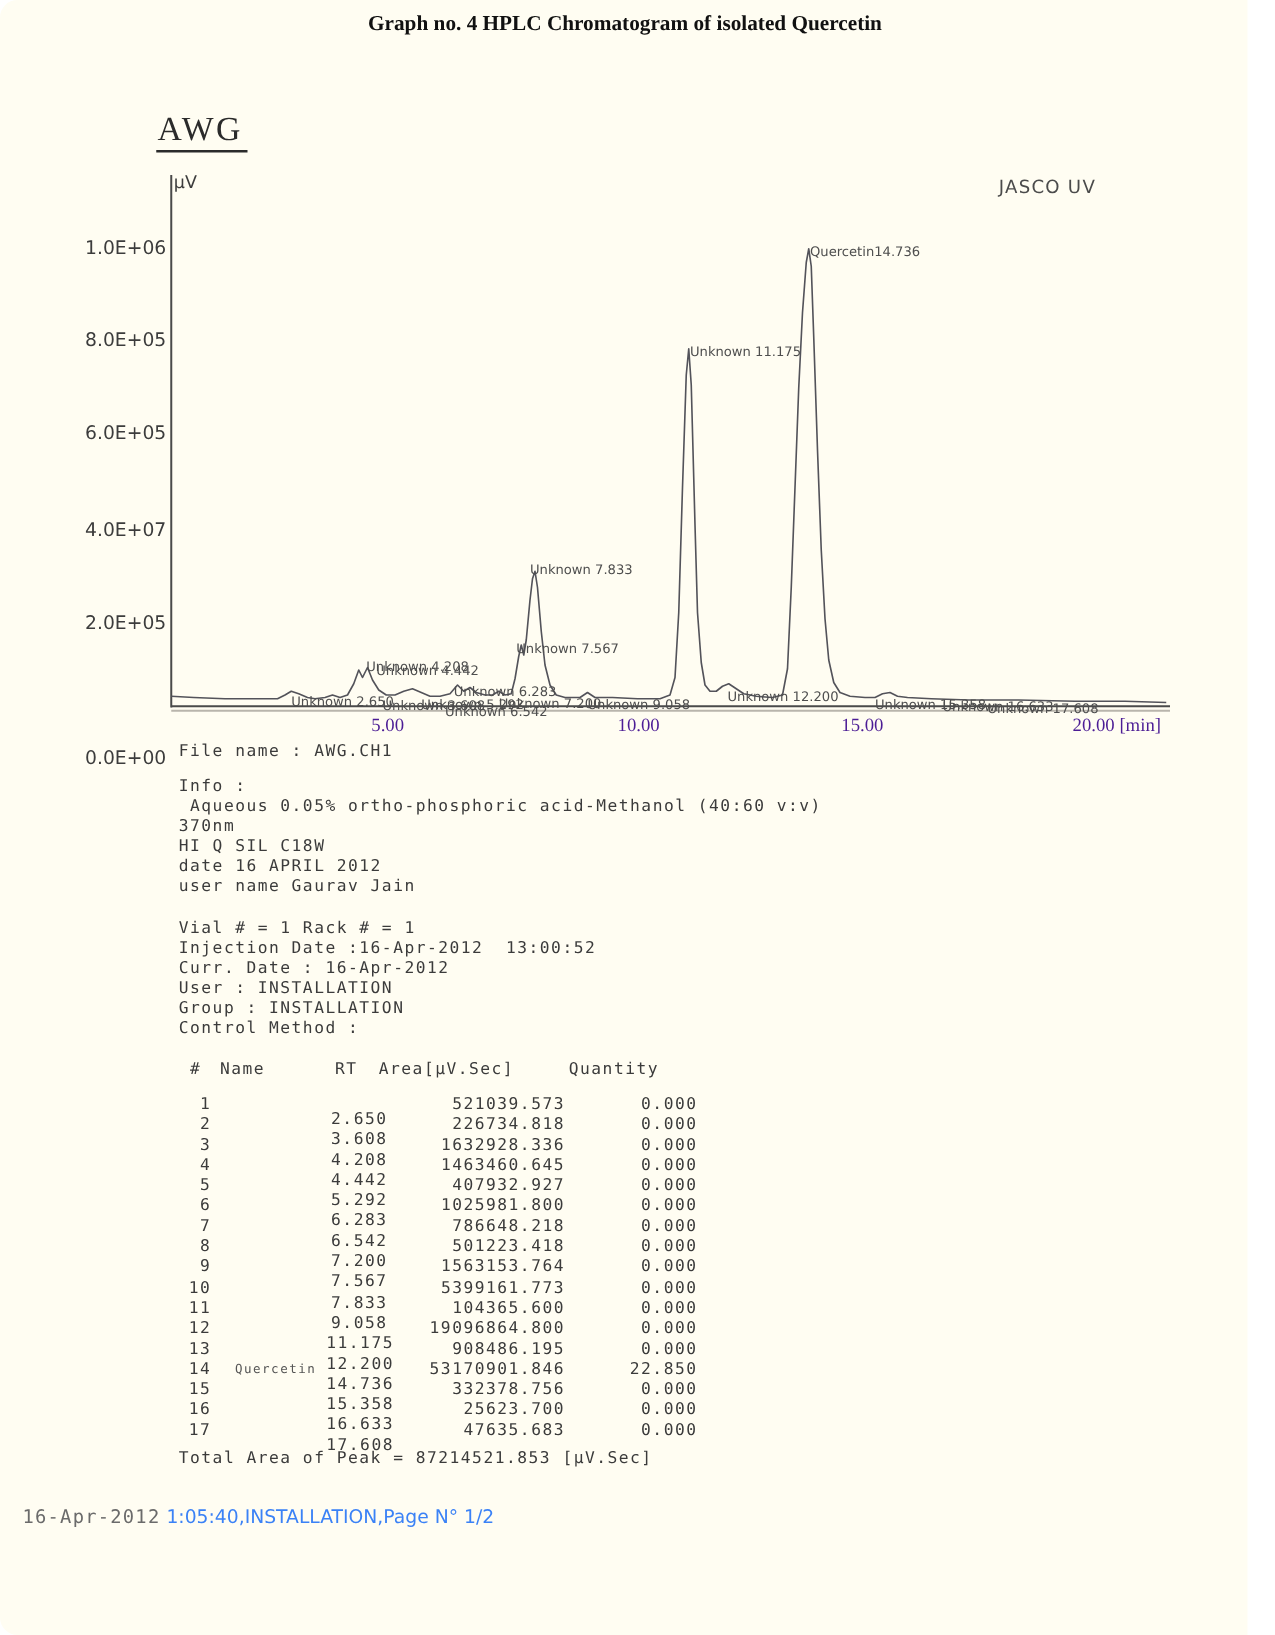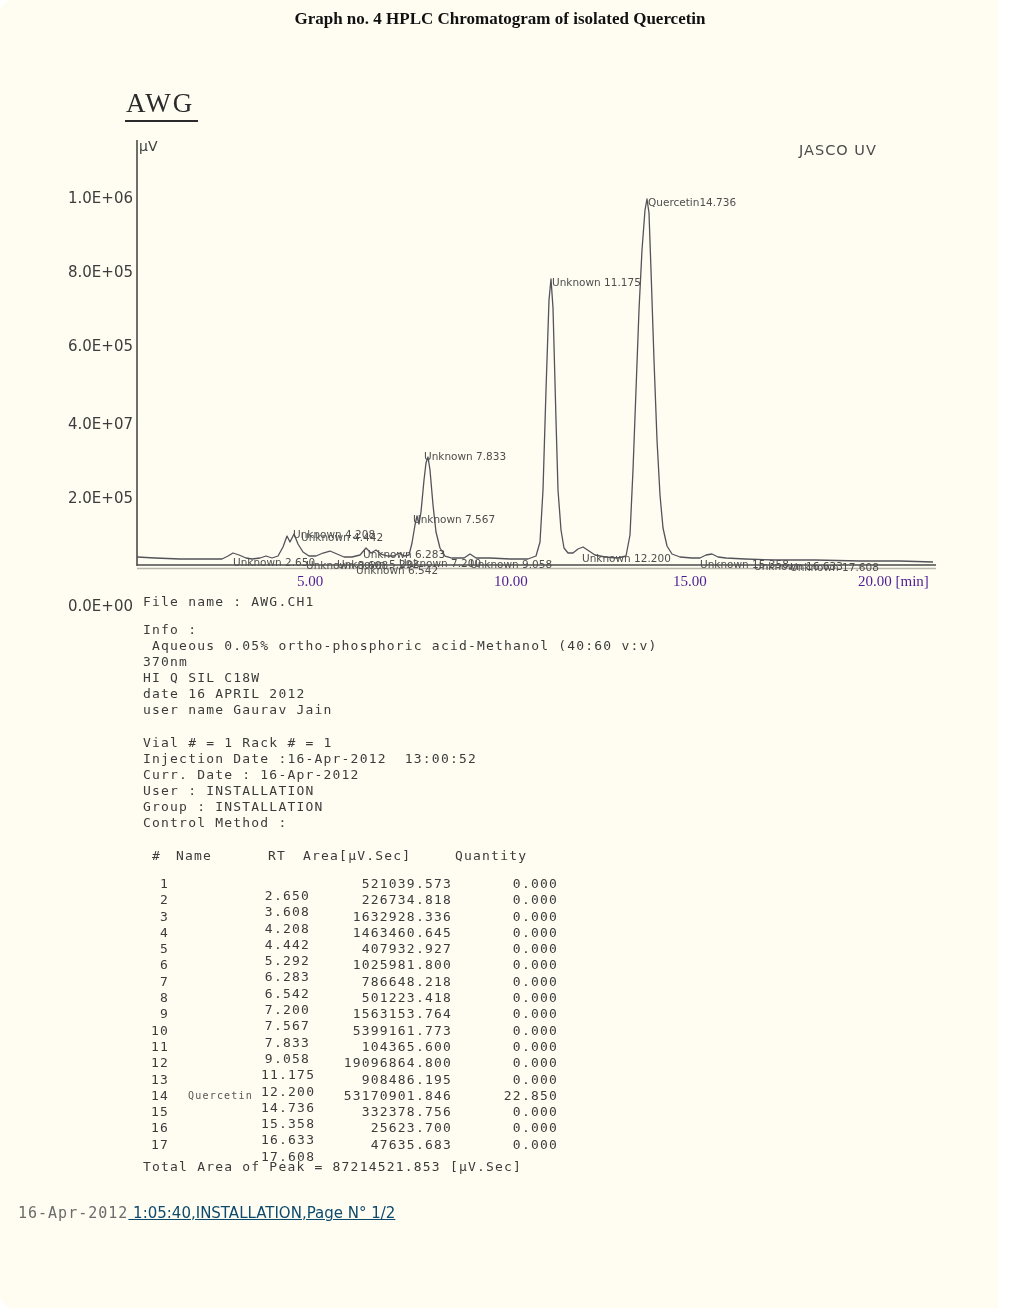--- a/index.html
+++ b/index.html
@@ -36,7 +36,7 @@
   #total-line{position:absolute;left:143px;top:1159px;}
   #page-footer{position:absolute;left:18px;top:1204px;font-size:15px;white-space:pre;}
   #page-footer .f-date{font-family:"DejaVu Sans Mono", monospace;color:#6b6b6b;letter-spacing:1px;}
-  #page-footer .f-rest{color:#0c4a6e;text-decoration:underline;}
+  #page-footer .f-rest{color:#3b82f6;}
 </style>
 </head>
 <body>

